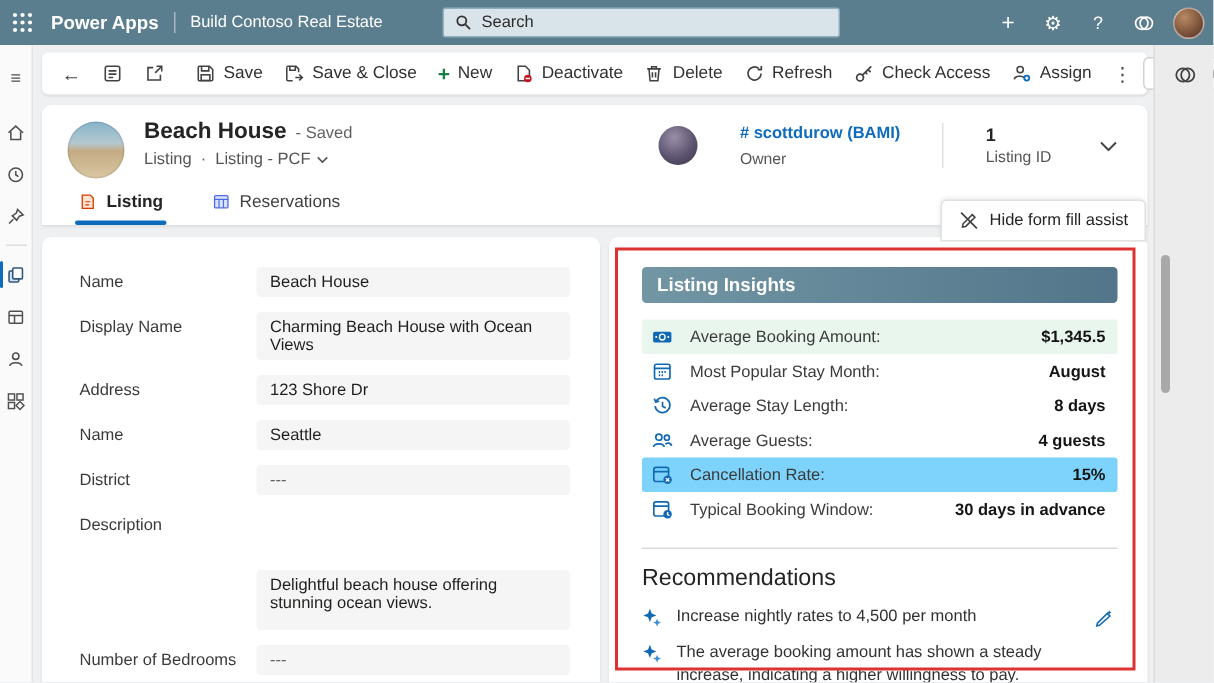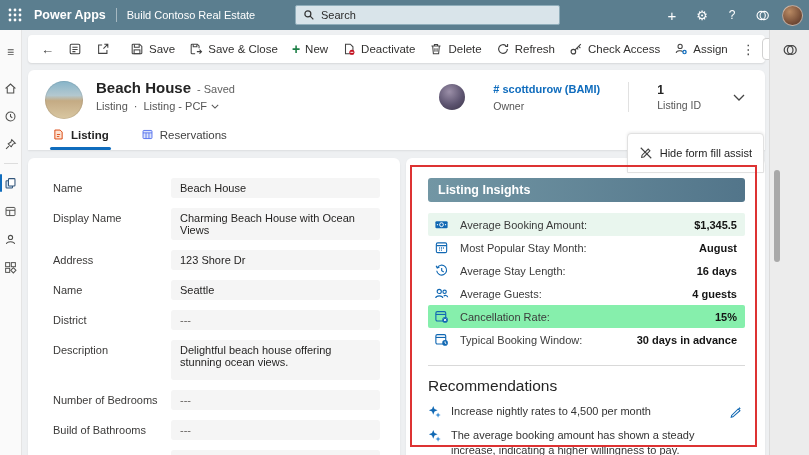--- a/index.html
+++ b/index.html
@@ -104,7 +104,7 @@
   .tab.active::after { content:""; position:absolute; left:0; right:0; bottom:0; height:3px; background:#0f6cbd; border-radius:2px; }
 
   .formfill {
-    position:absolute; right:5px; top:103px; height:40px; z-index:7;
+    position:absolute; right:5px; top:103px; height:28px; z-index:7;
     background:#fff; border:1px solid #e1e1e1; border-radius:4px 4px 0 0; box-shadow:0 -1px 3px rgba(0,0,0,.08);
     display:flex; align-items:center; gap:7px; padding:0 11px; font-size:11px; color:#242424; cursor:pointer;
   }

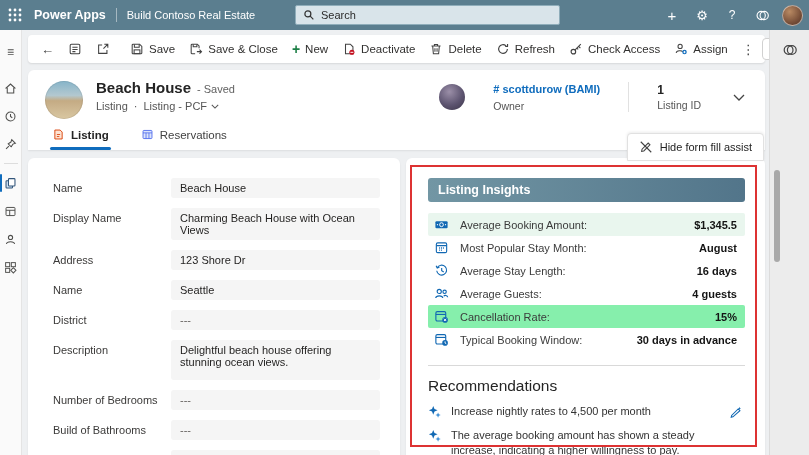--- a/index.html
+++ b/index.html
@@ -507,7 +507,7 @@
         </svg>
       </span>
       <span class="lbl">Average Stay Length:</span>
-      <span class="val">16 days</span>
+      <span class="val">8 days</span>
     </div>
 
     <div class="ins-row">

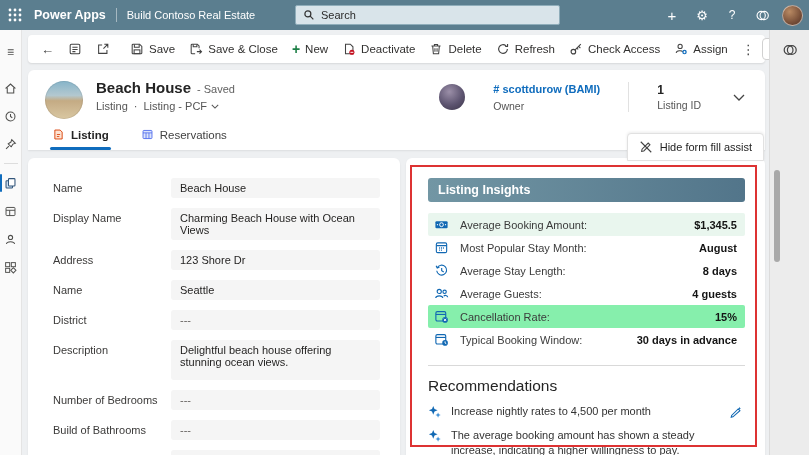--- a/index.html
+++ b/index.html
@@ -138,7 +138,7 @@
   .ins-row .lbl { flex:1; color:#3b3b3b; }
   .ins-row .val { font-weight:bold; color:#141414; white-space:nowrap; }
   .ins-row.mint { background:#e9f6ee; }
-  .ins-row.yellow { background:#86efac; }
+  .ins-row.yellow { background:#7dd3fc; }
   .ins-ico { color:#1168b3; flex:none; }
   .ins-div { border-top:1px solid #d9d9d9; margin:14px 0 11px; }
   .rec-head2 { font-size:15.5px; color:#242424; margin-bottom:9px; font-weight:500; }

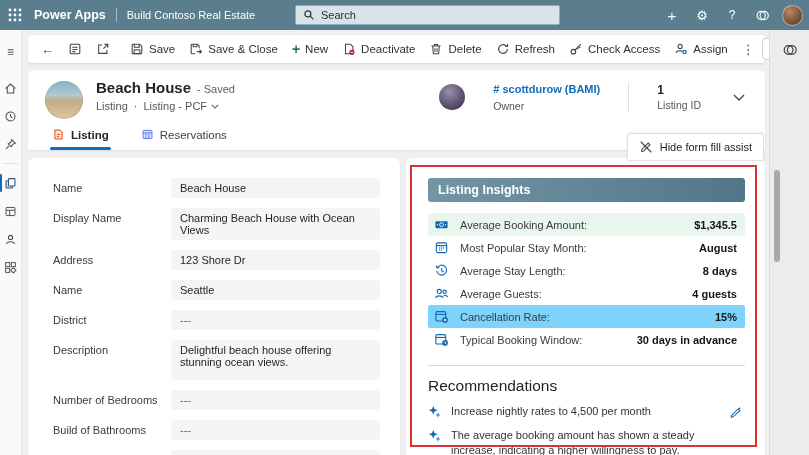--- a/index.html
+++ b/index.html
@@ -454,7 +454,7 @@
     </div>
     <div class="frow">
       <div class="flabel">Description</div>
-      <div class="fvalue" style="min-height:40px;">Delightful beach house offering stunning ocean views.</div>
+      <div class="fvalue" style="min-height:40px;margin-top:40px;">Delightful beach house offering stunning ocean views.</div>
     </div>
     <div class="frow">
       <div class="flabel">Number of Bedrooms</div>

